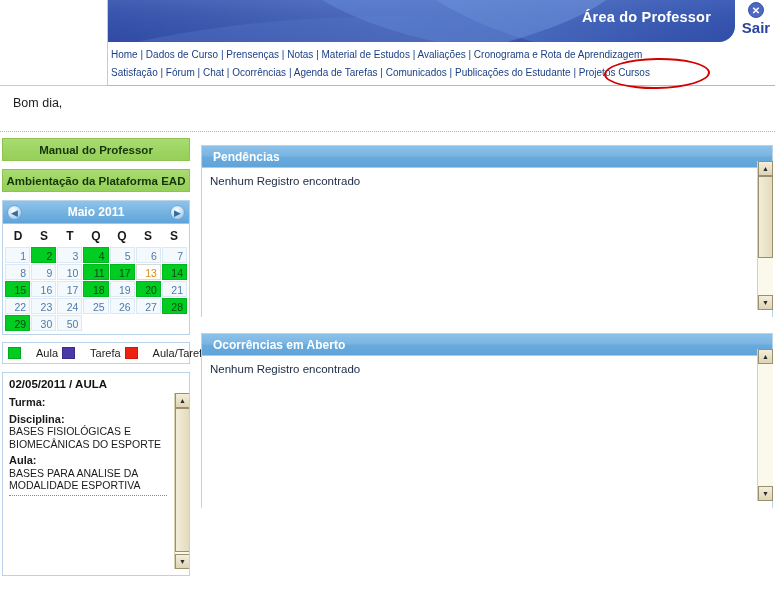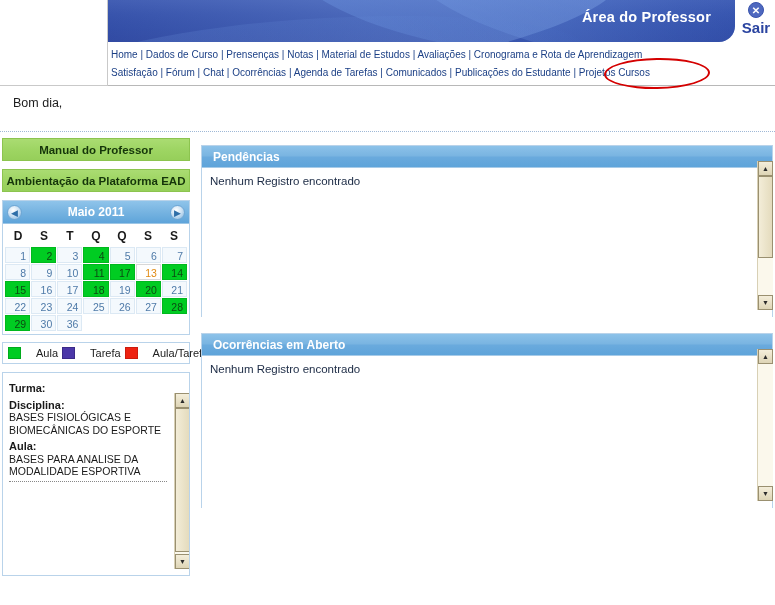--- a/index.html
+++ b/index.html
@@ -278,7 +278,7 @@
           <div class="cell ev-aula">28</div>
           <div class="cell ev-aula">29</div>
           <div class="cell ">30</div>
-          <div class="cell ">36</div>
+          <div class="cell ">50</div>
           <div class="cell empty"></div>
           <div class="cell empty"></div>
           <div class="cell empty"></div>

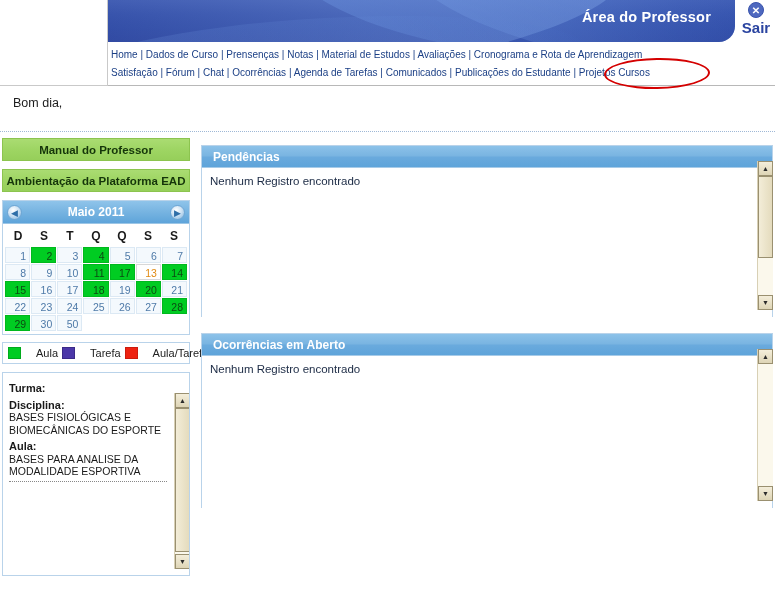--- a/index.html
+++ b/index.html
@@ -302,6 +302,7 @@
       </div>
 
     <div class="detailbox">
+      <div class="detail-title">02/05/2011 / AULA</div>
       <div class="detail-body" id="detail-body">
           <span class="lbl">Turma:</span>
           <span class="lbl">Disciplina:</span>

